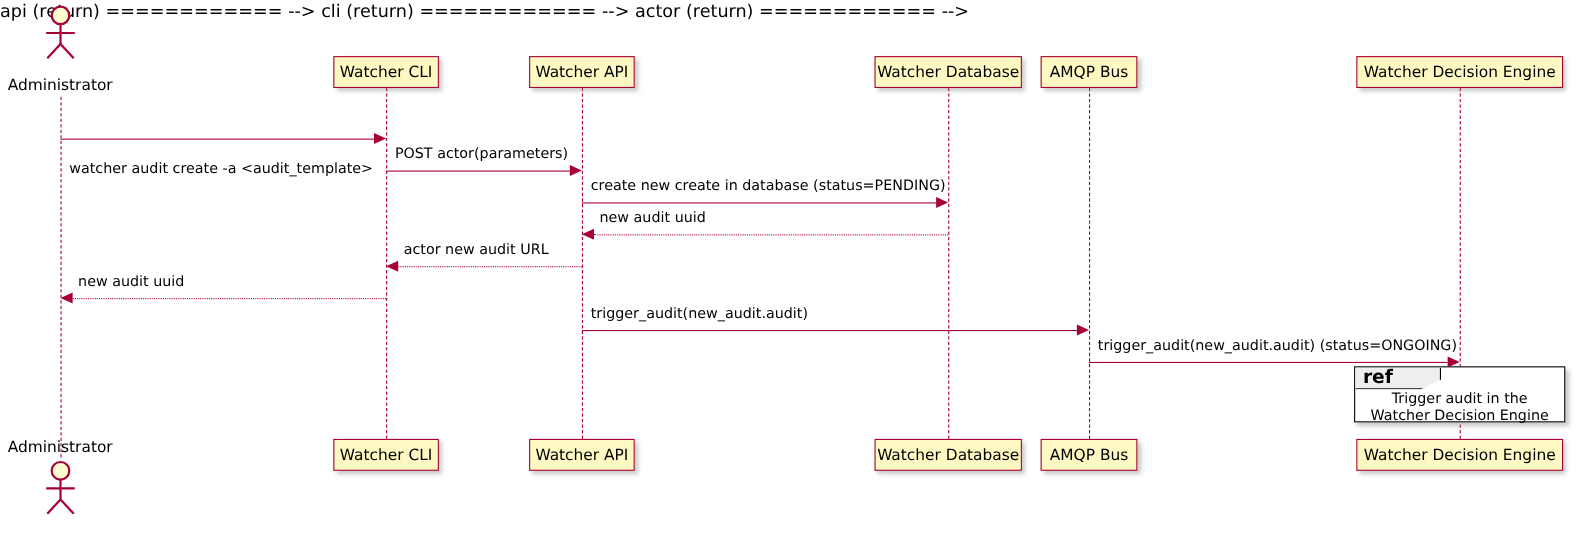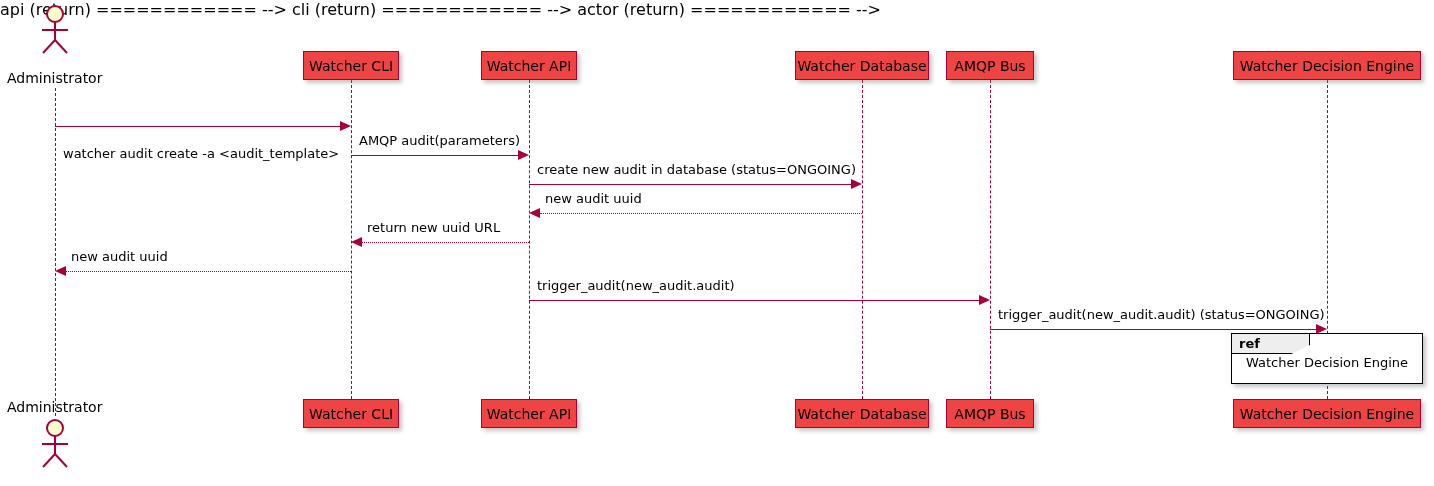--- a/index.html
+++ b/index.html
@@ -22,7 +22,7 @@
   .participant {
     position: absolute;
     box-sizing: border-box;
-    background: #ef4444;
+    background: #fef9c3;
     border: 1.5px solid #A80036;
     color: #000000;
     font-size: 14px;

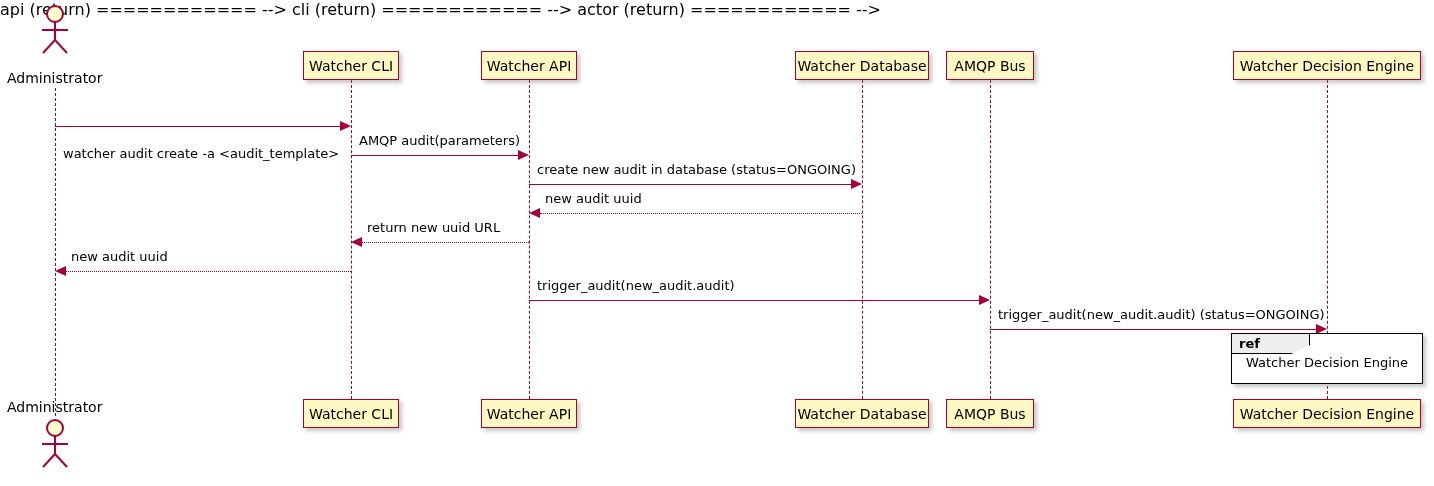--- a/index.html
+++ b/index.html
@@ -205,7 +205,7 @@
   <div class="arrowhead right" style="left:340px; top:121px;"></div>
 
   
-  <div class="msg-label" style="left:359px; top:134px;">AMQP audit(parameters)</div>
+  <div class="msg-label" style="left:359px; top:134px;">POST actor(parameters)</div>
   <div class="msg-line" style="left:351px; top:155px; width:167px;"></div>
   <div class="arrowhead right" style="left:518px; top:150px;"></div>
 

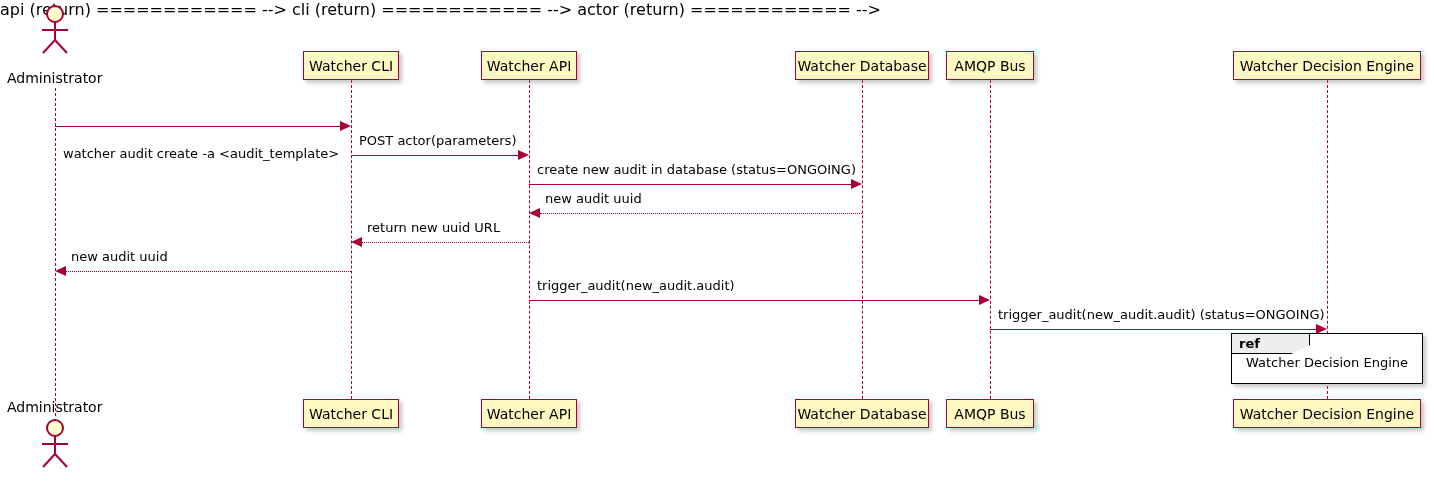--- a/index.html
+++ b/index.html
@@ -210,7 +210,7 @@
   <div class="arrowhead right" style="left:518px; top:150px;"></div>
 
   
-  <div class="msg-label" style="left:537px; top:163px;">create new audit in database (status=ONGOING)</div>
+  <div class="msg-label" style="left:537px; top:163px;">create new create in database (status=PENDING)</div>
   <div class="msg-line" style="left:529px; top:184px; width:322px;"></div>
   <div class="arrowhead right" style="left:851px; top:179px;"></div>
 

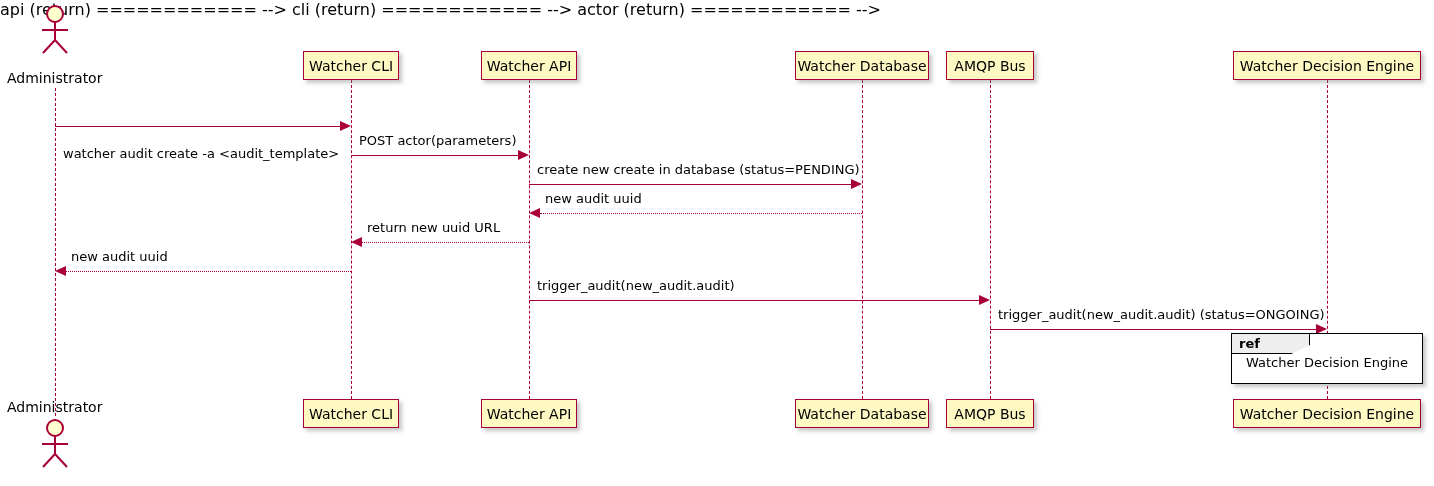--- a/index.html
+++ b/index.html
@@ -220,7 +220,7 @@
   <div class="arrowhead left" style="left:529px; top:208px;"></div>
 
    cli (return) ============ --&gt;
-  <div class="msg-label" style="left:367px; top:221px;">return new uuid URL</div>
+  <div class="msg-label" style="left:367px; top:221px;">actor new audit URL</div>
   <div class="msg-line dotted" style="left:362px; top:242px; width:167px;"></div>
   <div class="arrowhead left" style="left:351px; top:237px;"></div>
 

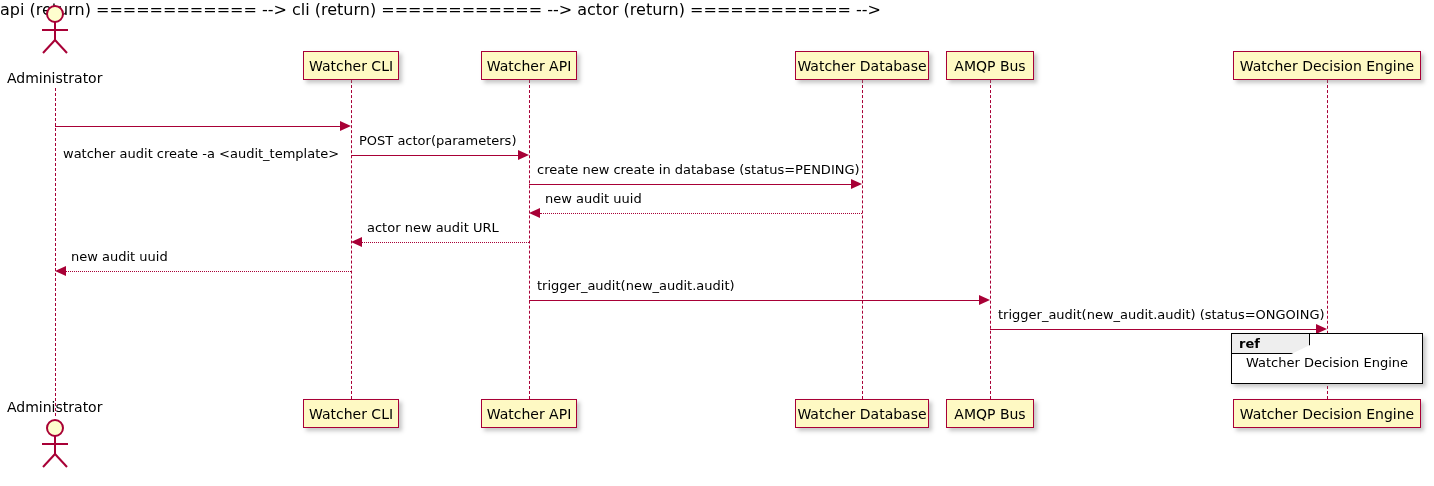--- a/index.html
+++ b/index.html
@@ -106,7 +106,7 @@
     align-items: center;
     padding: 0 8px 0 7px;
     font-weight: bold;
-    font-size: 13px;
+    font-size: 17px;
     color: #000000;
     line-height: 1;
     clip-path: polygon(0 0, 100% 0, 100% 55%, 76% 100%, 0 100%);

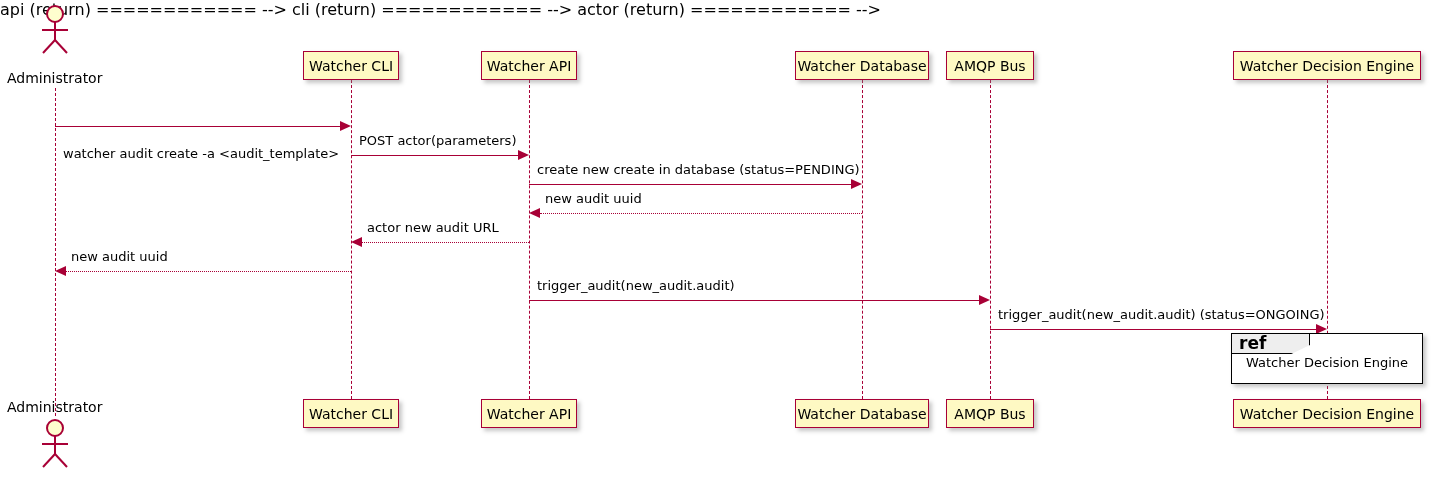--- a/index.html
+++ b/index.html
@@ -245,6 +245,7 @@
       <span>ref</span>
     </div>
     <div class="ref-body">
+      <div>Trigger audit in the</div>
       <div>Watcher Decision Engine</div>
     </div>
   </div>

